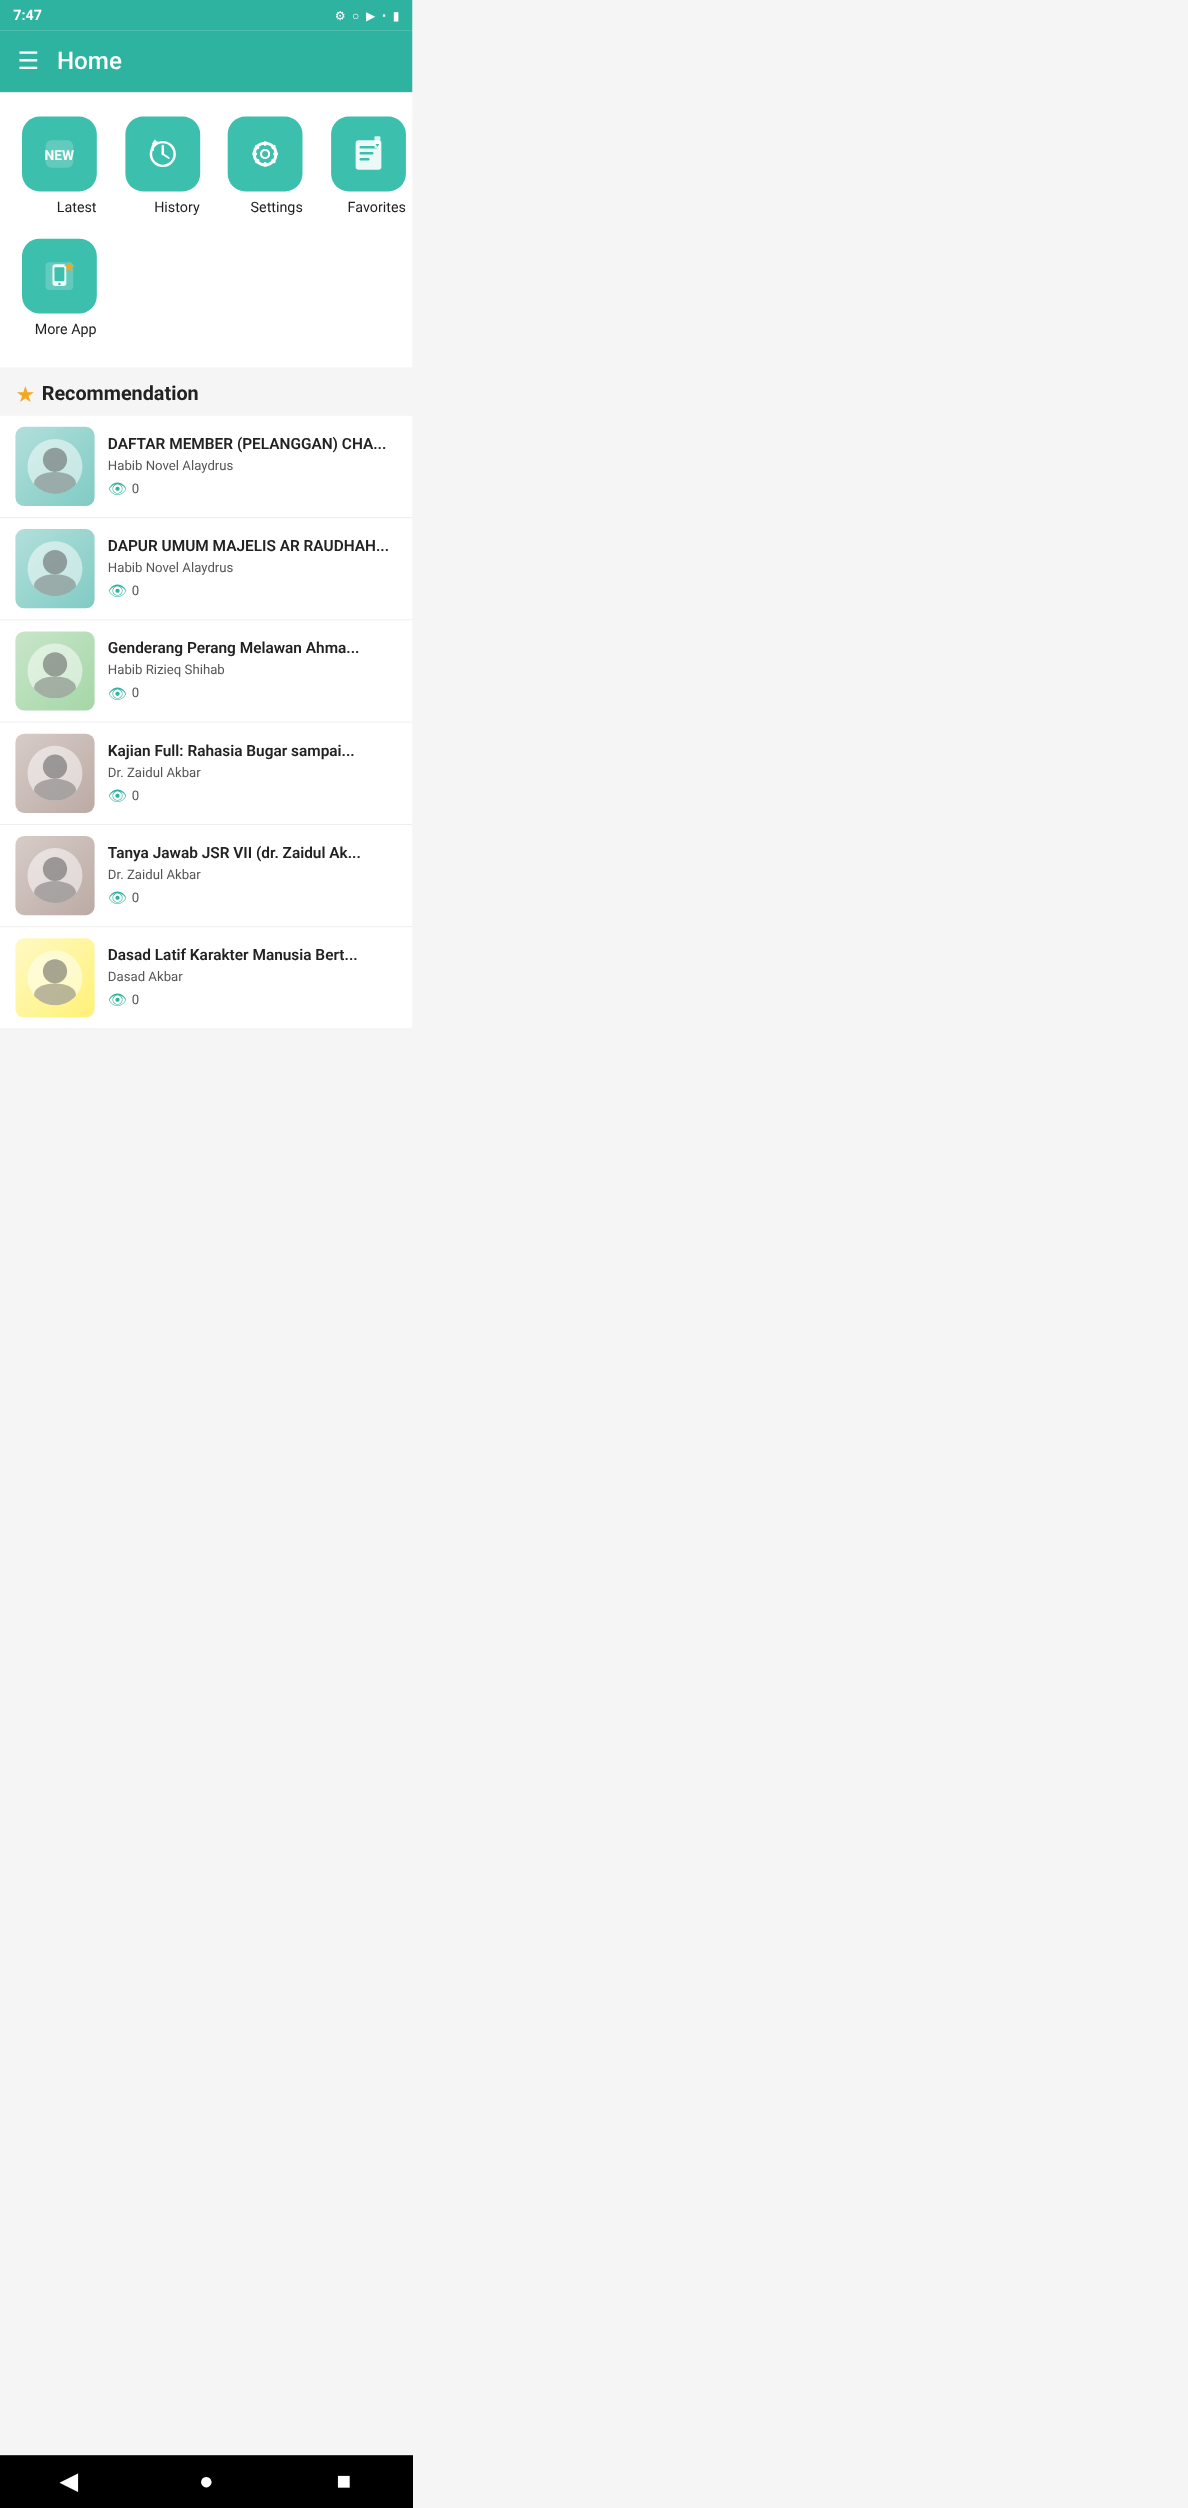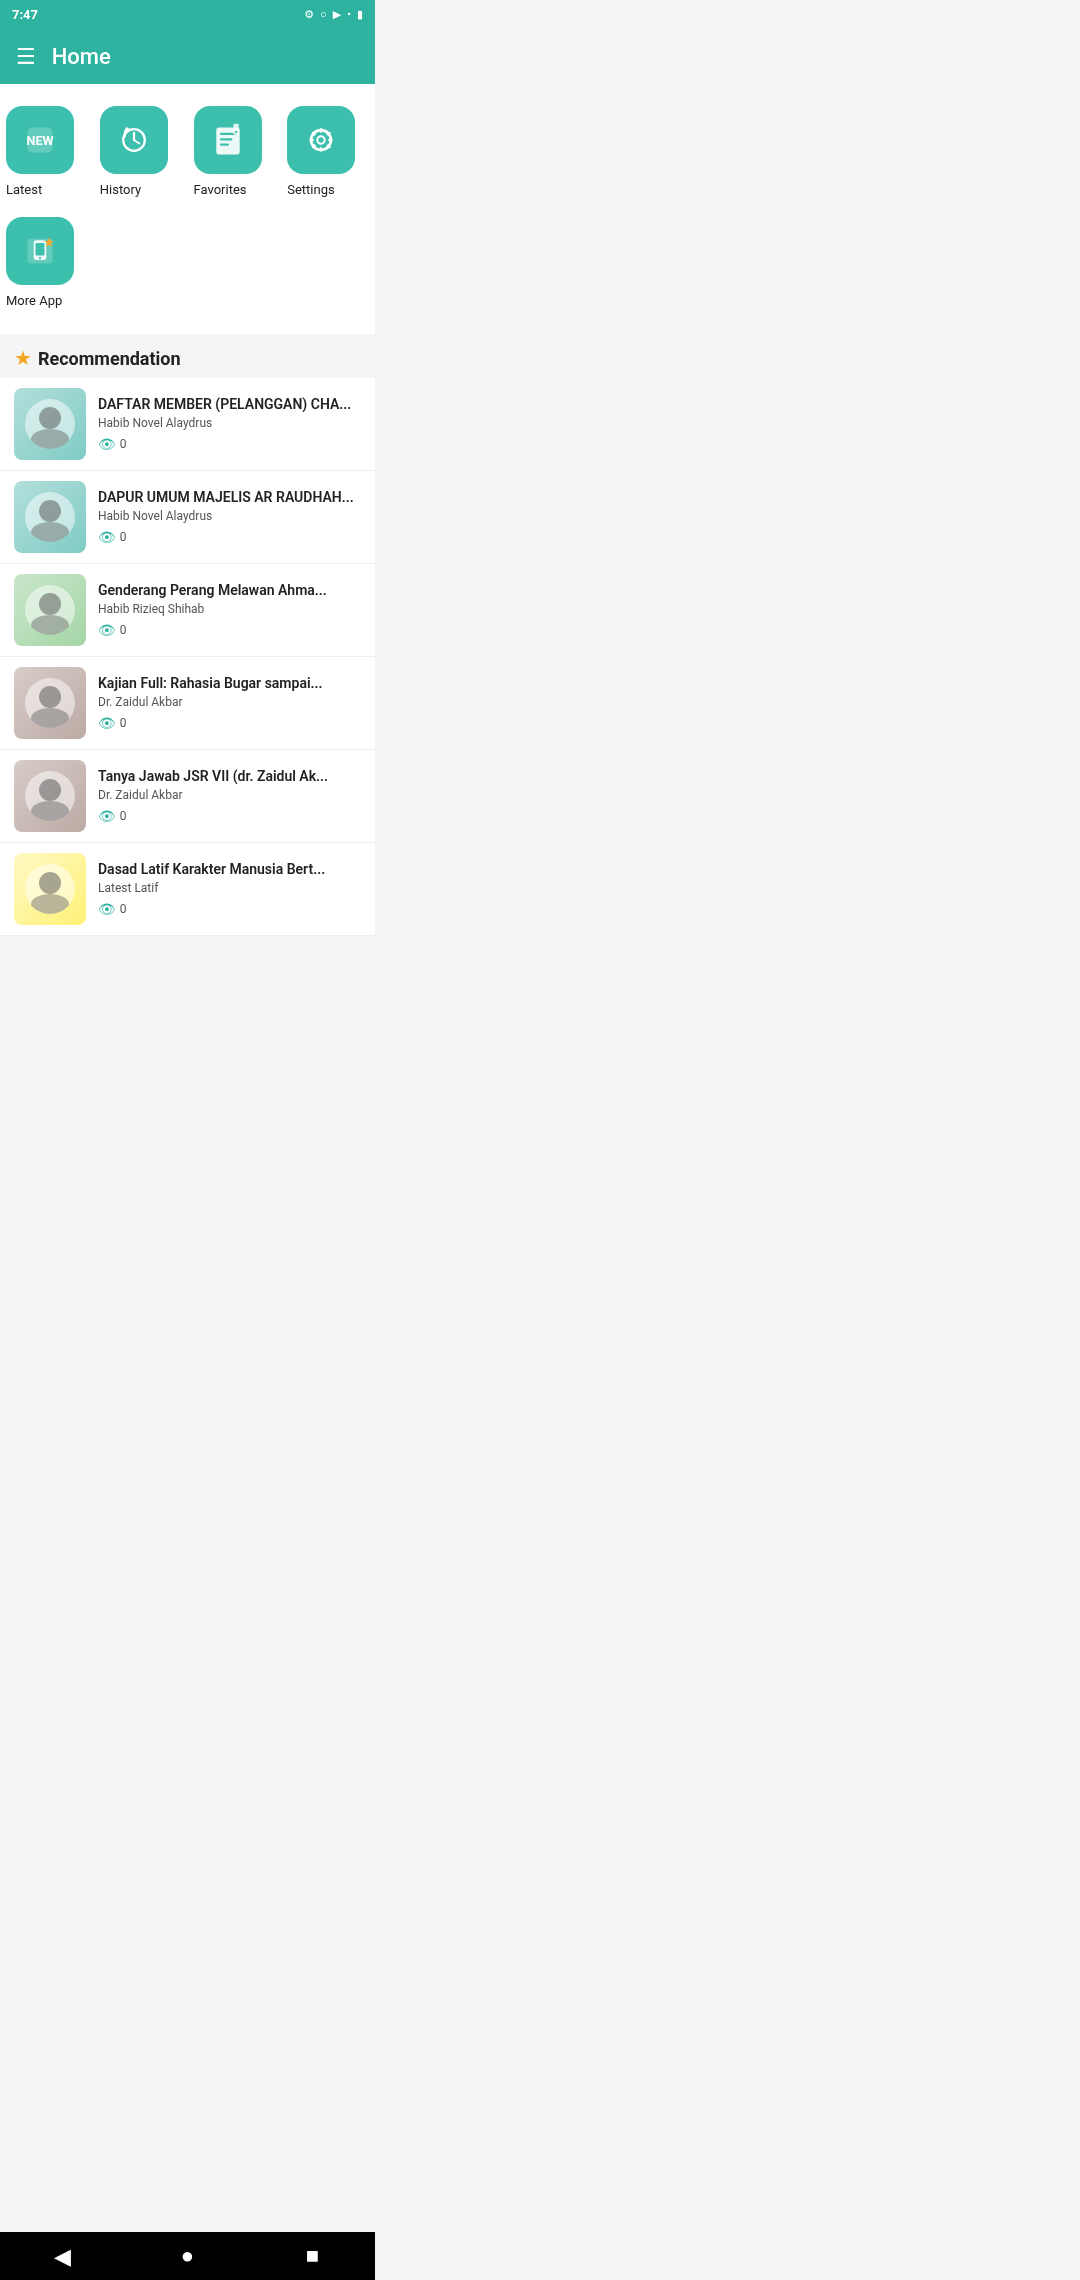--- a/index.html
+++ b/index.html
@@ -68,7 +68,7 @@
       width: 25%;
       display: flex;
       flex-direction: column;
-      align-items: flex-start;
+      align-items: flex-end;
       padding: 10px 6px;
       cursor: pointer;
     }

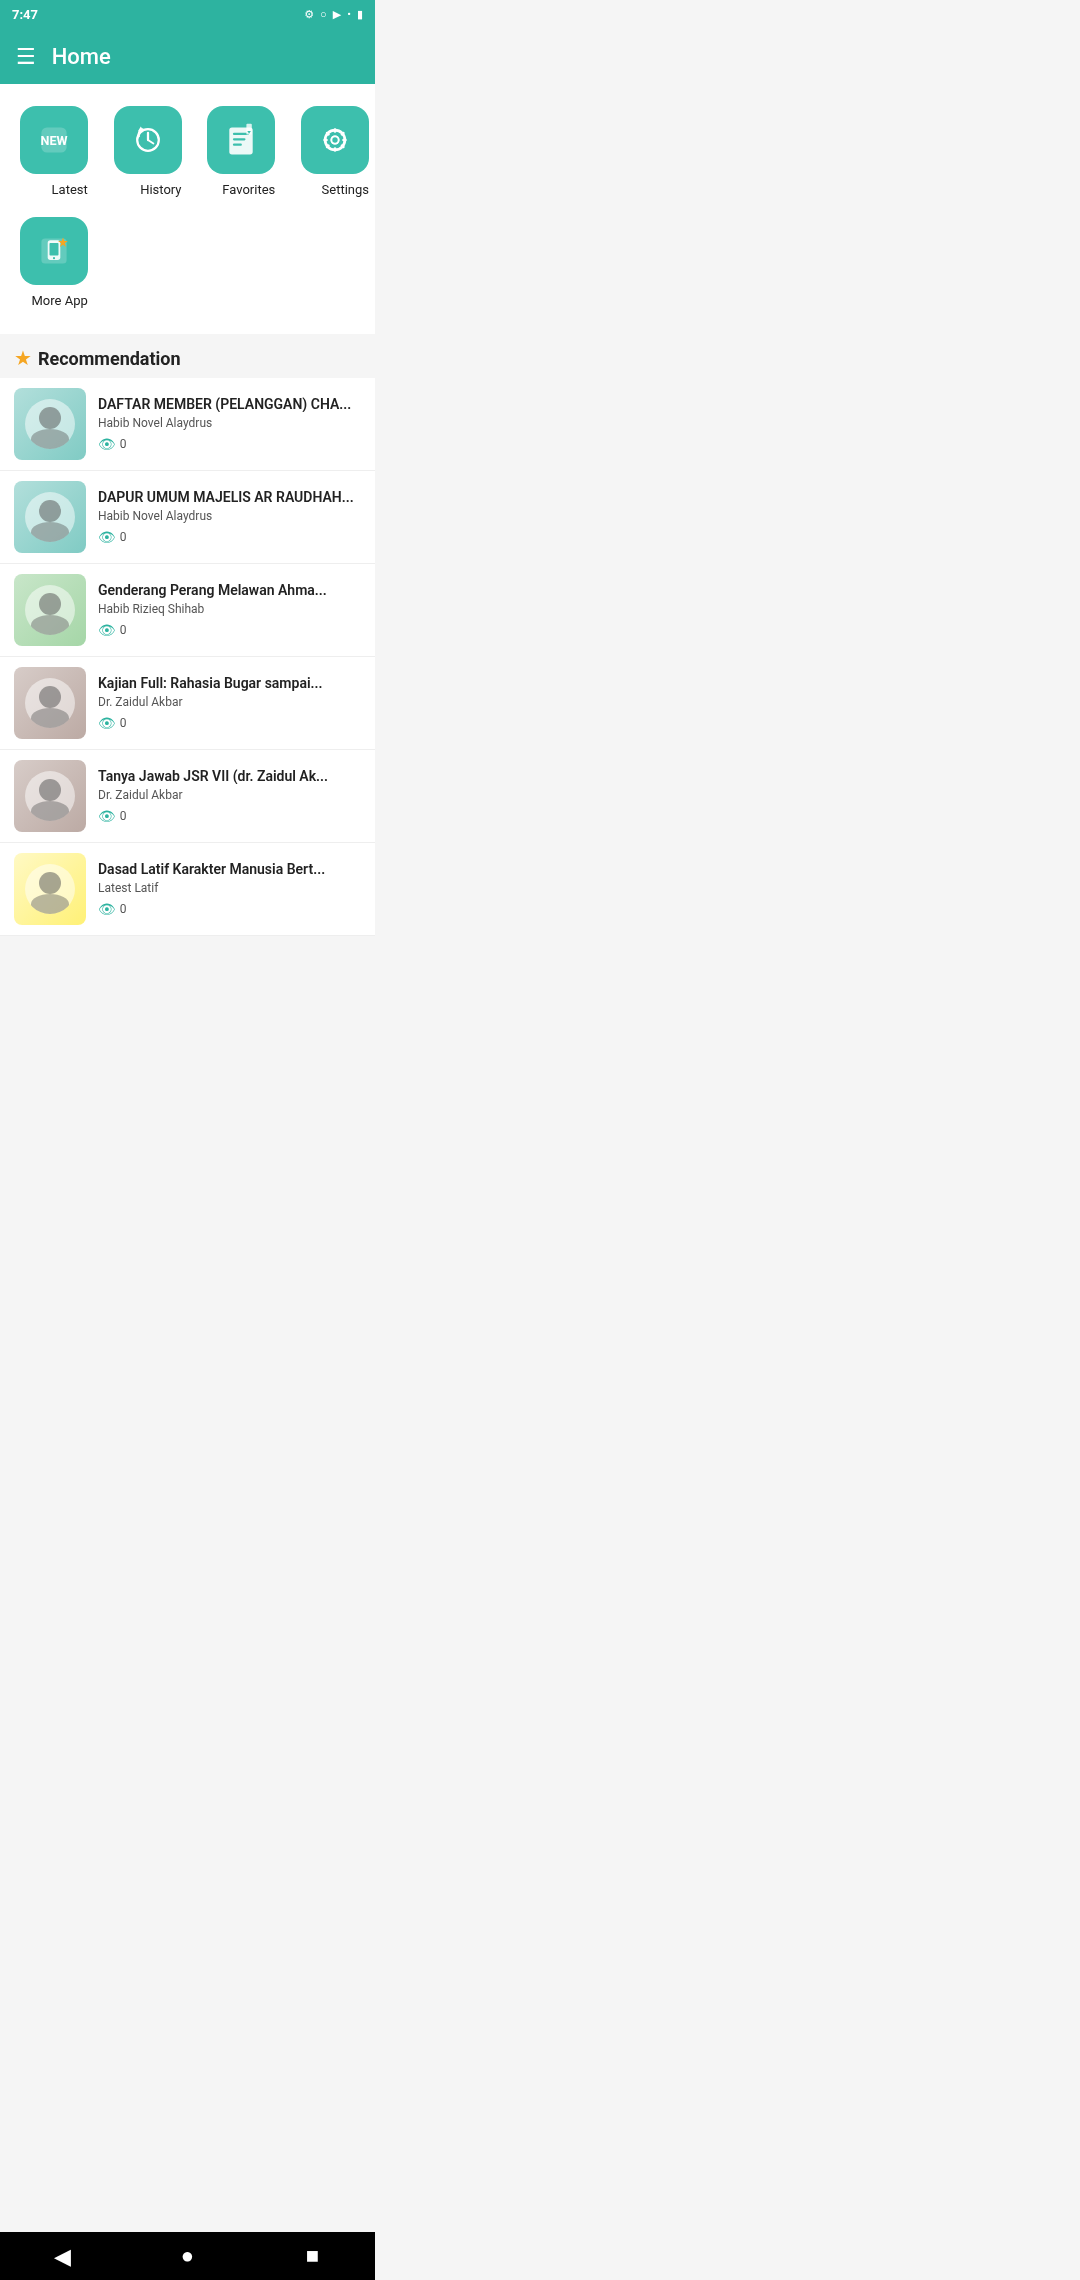--- a/index.html
+++ b/index.html
@@ -278,20 +278,6 @@
   <div class="grid-item">
     <div class="grid-icon-wrap">
       <svg viewBox="0 0 40 40">
-        <rect x="7" y="6" width="26" height="30" rx="3" fill="white" opacity="0.9"></rect>
-        <rect x="11" y="12" width="18" height="2.5" rx="1.2" fill="#3dbfad"></rect>
-        <rect x="11" y="18" width="14" height="2.5" rx="1.2" fill="#3dbfad"></rect>
-        <rect x="11" y="24" width="10" height="2.5" rx="1.2" fill="#3dbfad"></rect>
-        <rect x="26" y="2" width="6" height="12" rx="1" fill="white" opacity="0.8"></rect>
-        <polygon points="29,13 27,10 31,10" fill="#3dbfad"></polygon>
-      </svg>
-    </div>
-    <span class="grid-label">Favorites</span>
-  </div>
-
-  <div class="grid-item">
-    <div class="grid-icon-wrap">
-      <svg viewBox="0 0 40 40">
         <circle cx="20" cy="20" r="5" fill="white"></circle>
         <g stroke="white" stroke-width="3" fill="none">
           <circle cx="20" cy="20" r="11"></circle>
@@ -315,6 +301,20 @@
   <div class="grid-item">
     <div class="grid-icon-wrap">
       <svg viewBox="0 0 40 40">
+        <rect x="7" y="6" width="26" height="30" rx="3" fill="white" opacity="0.9"></rect>
+        <rect x="11" y="12" width="18" height="2.5" rx="1.2" fill="#3dbfad"></rect>
+        <rect x="11" y="18" width="14" height="2.5" rx="1.2" fill="#3dbfad"></rect>
+        <rect x="11" y="24" width="10" height="2.5" rx="1.2" fill="#3dbfad"></rect>
+        <rect x="26" y="2" width="6" height="12" rx="1" fill="white" opacity="0.8"></rect>
+        <polygon points="29,13 27,10 31,10" fill="#3dbfad"></polygon>
+      </svg>
+    </div>
+    <span class="grid-label">Favorites</span>
+  </div>
+
+  <div class="grid-item">
+    <div class="grid-icon-wrap">
+      <svg viewBox="0 0 40 40">
         <rect x="6" y="6" width="28" height="28" rx="4" fill="white" opacity="0.2"></rect>
 
         <rect x="13" y="8" width="14" height="22" rx="3" fill="white" opacity="0.9"></rect>

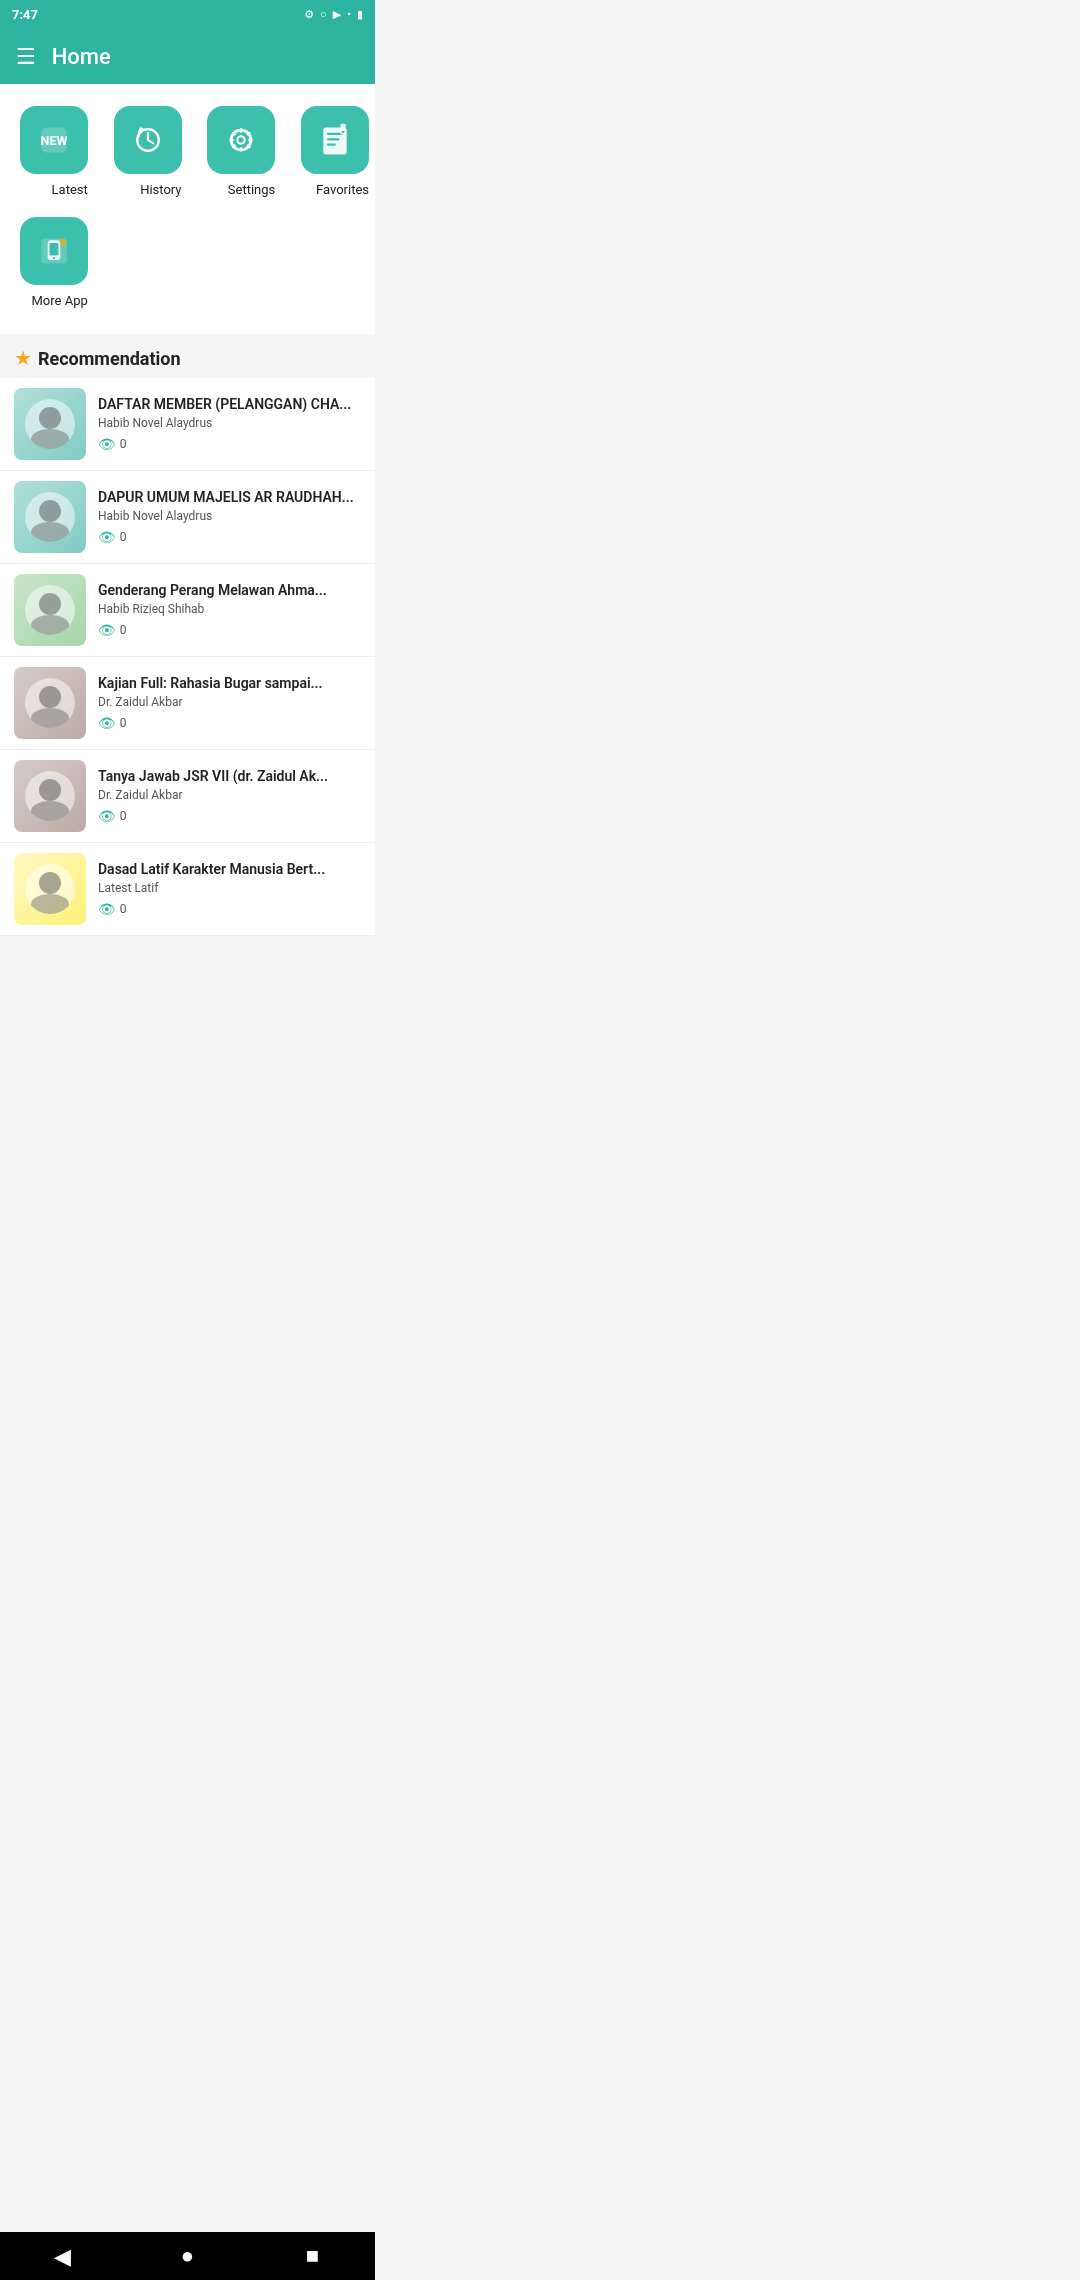--- a/index.html
+++ b/index.html
@@ -412,7 +412,7 @@
     </div>
     <div class="item-info">
       <div class="item-title">Dasad Latif   Karakter Manusia Bert...</div>
-      <div class="item-author">Latest Latif</div>
+      <div class="item-author">Dasad Akbar</div>
       <div class="item-meta">
         <span class="eye-icon">👁</span>
         <span class="view-count">0</span>

